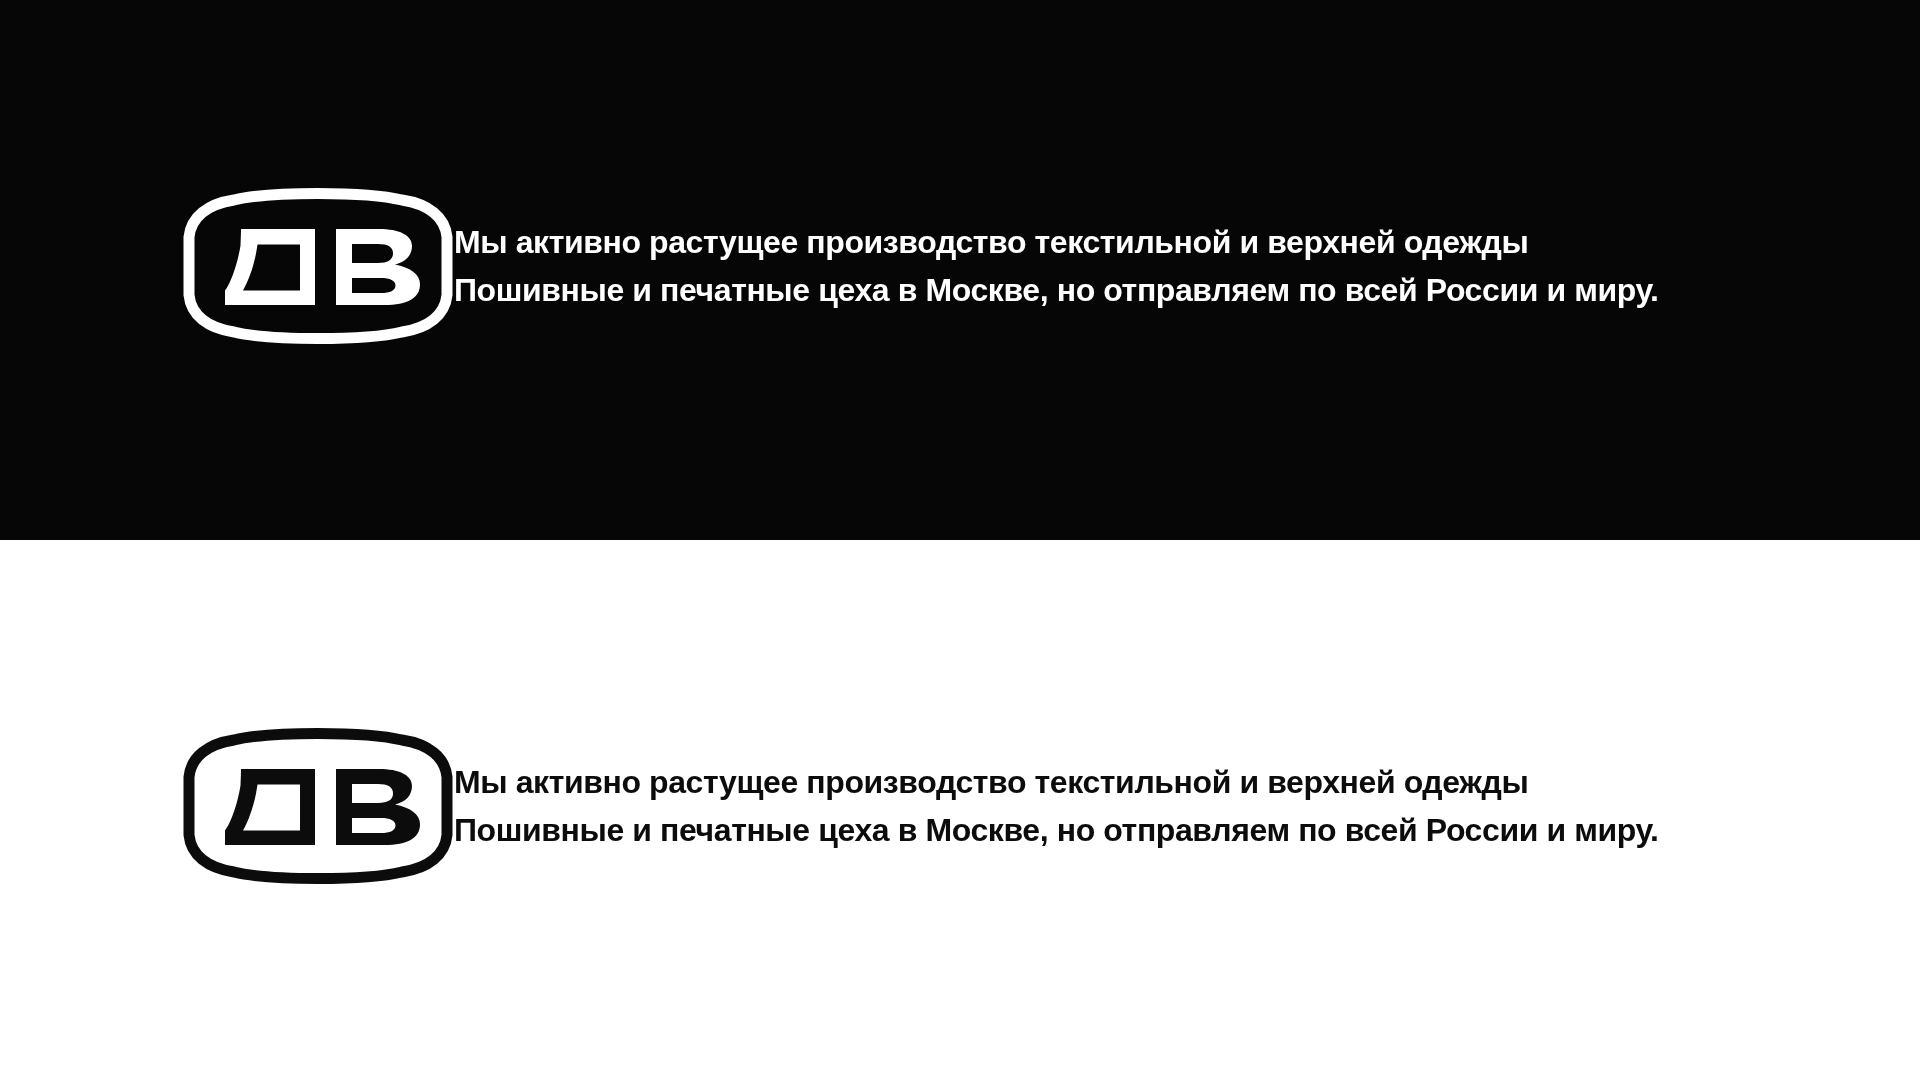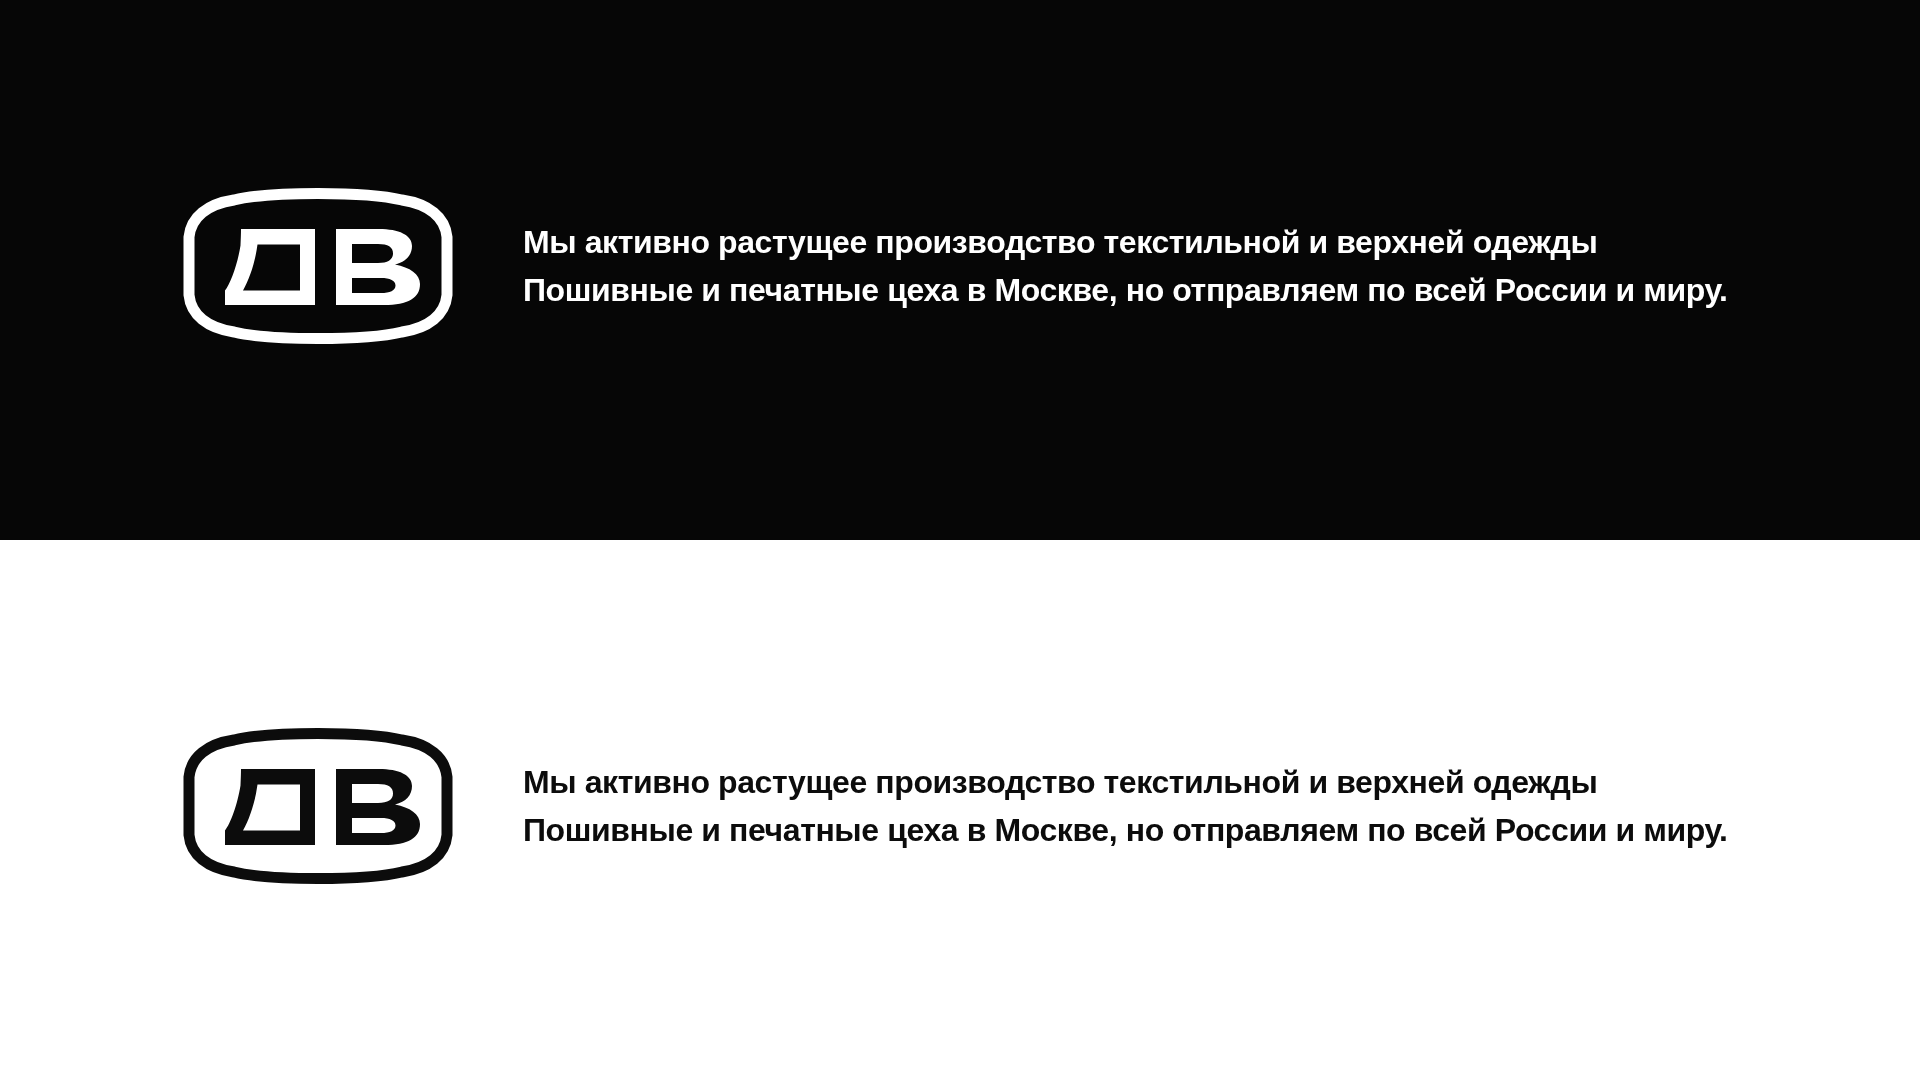--- a/index.html
+++ b/index.html
@@ -19,7 +19,6 @@
   .row {
     display: flex;
     align-items: center;
-    column-gap: 69px;
     padding-left: 182px;
     padding-top: 186px;
   }

